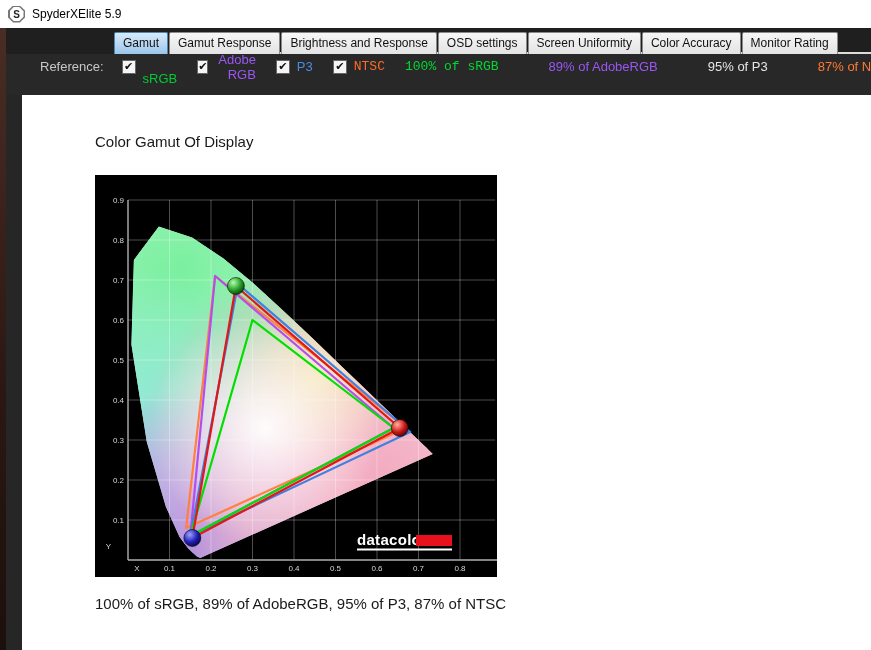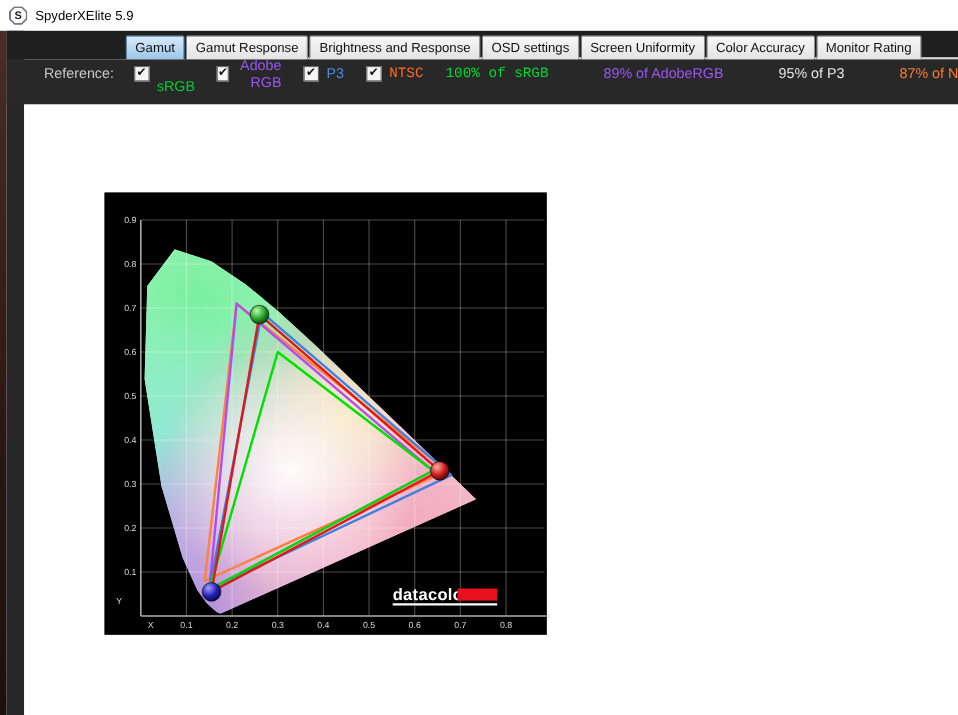--- a/index.html
+++ b/index.html
@@ -108,6 +108,7 @@
   </div>
 
   <div class="content">
+    <div class="chart-title">Color Gamut Of Display</div>
     <div class="chartbox">
       <svg id="gamut-svg" width="402" height="402" viewBox="0 0 402 402">
           <rect x="0" y="0" width="402" height="402" fill="#000000"></rect>

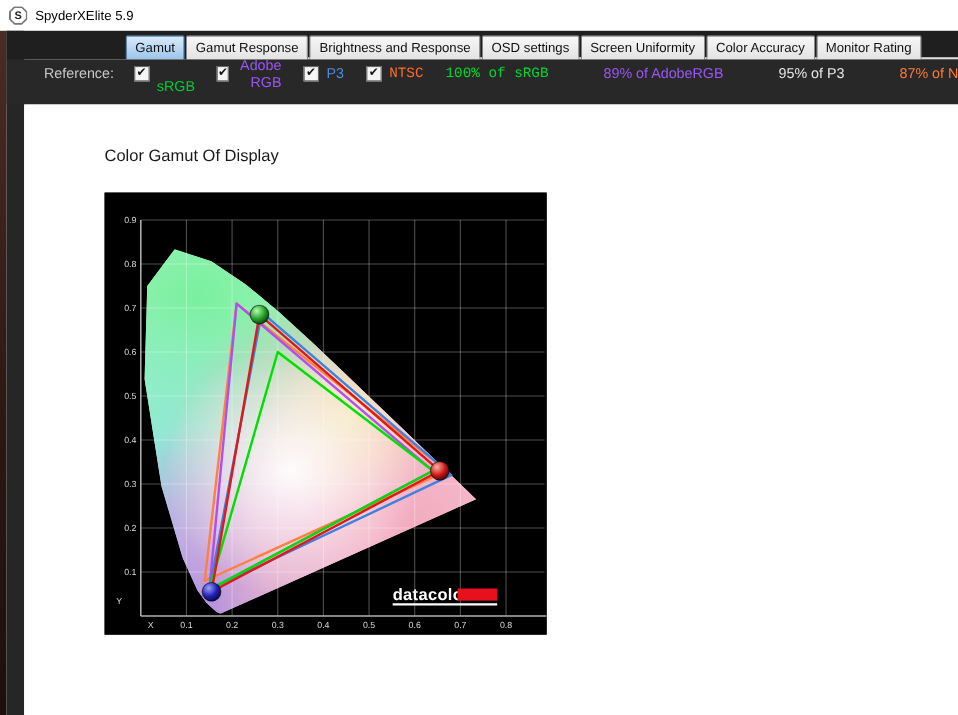--- a/index.html
+++ b/index.html
@@ -227,6 +227,7 @@
           </g>
         </svg>
     </div>
+    <div class="caption">100% of sRGB, 89% of AdobeRGB, 95% of P3, 87% of NTSC</div>
   </div>
 
 </div>

